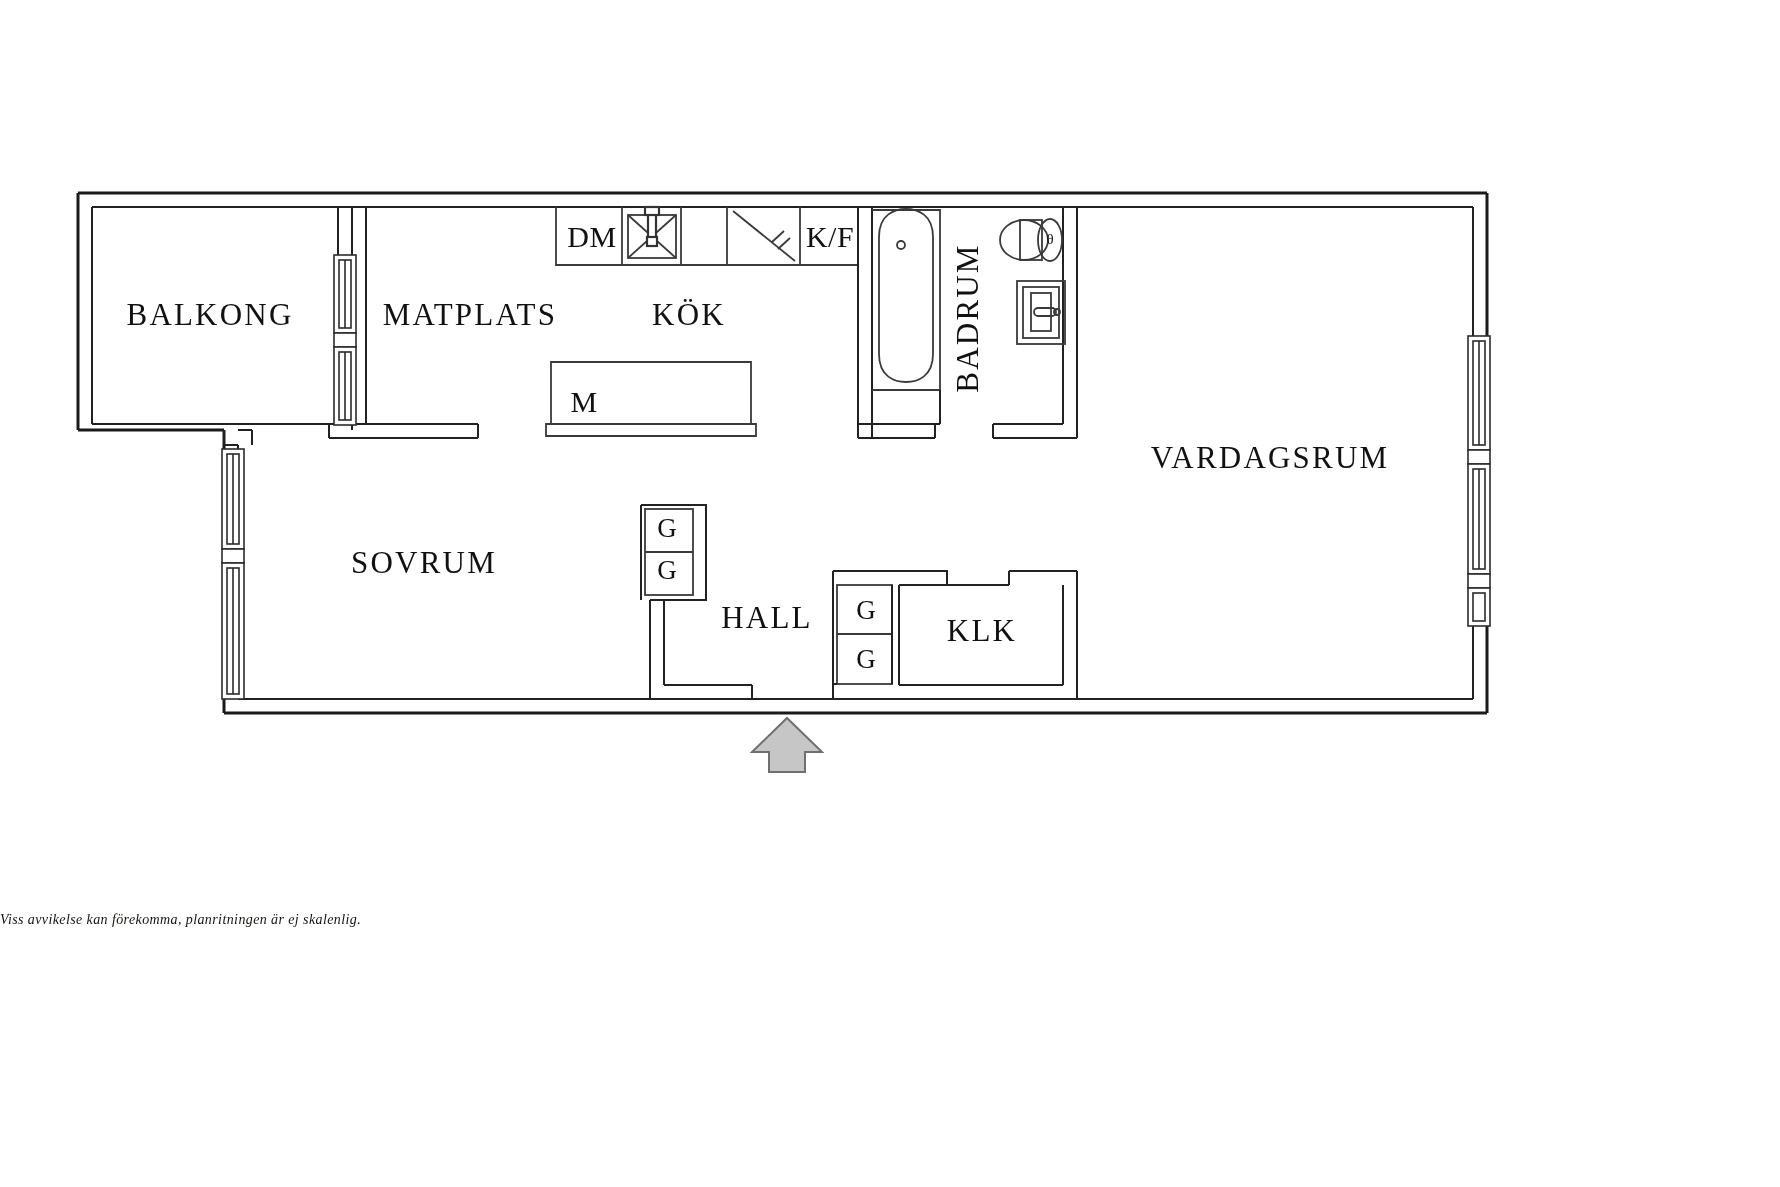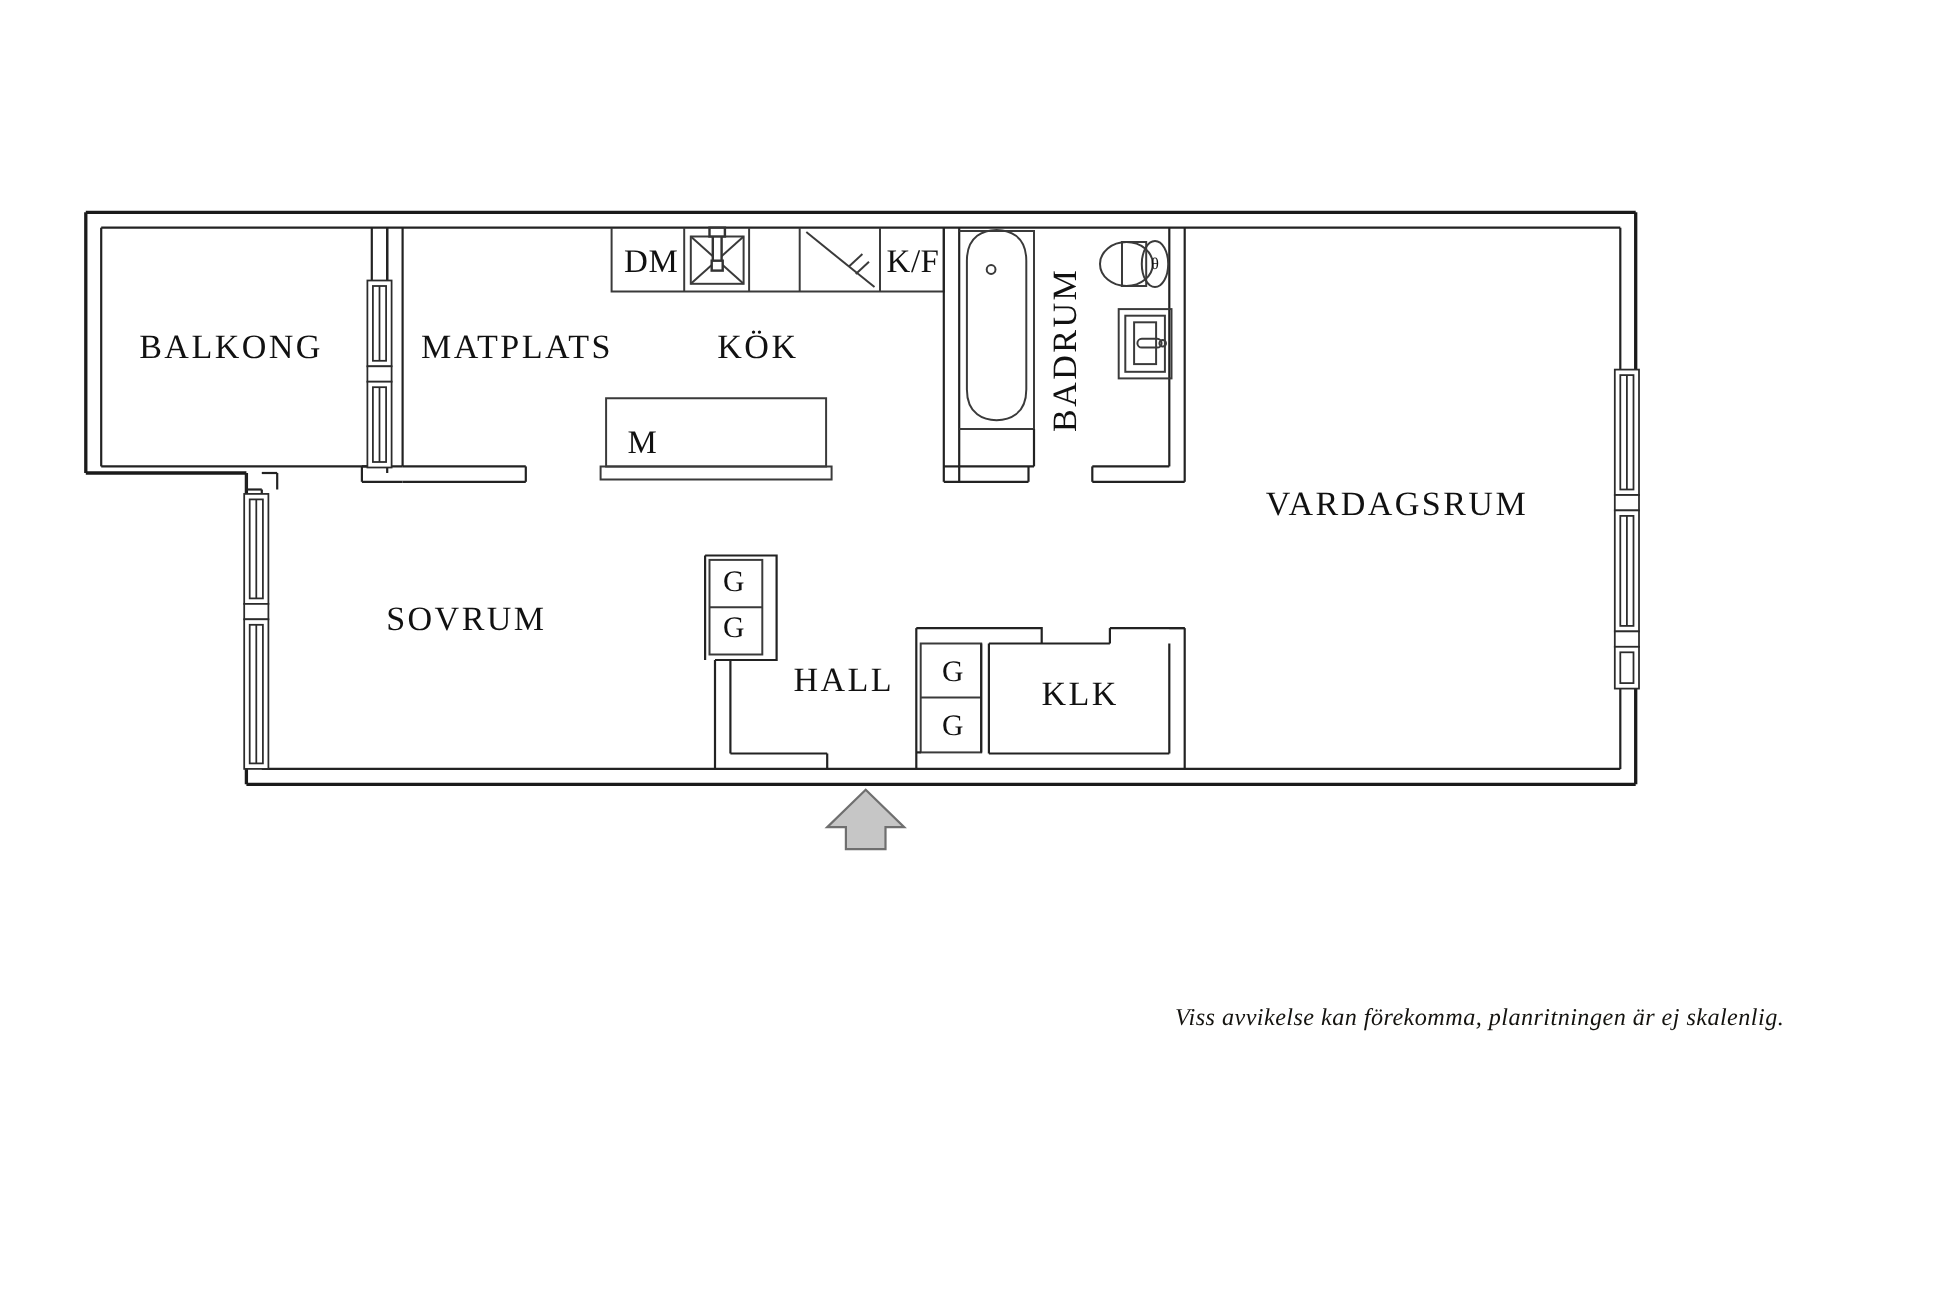--- a/index.html
+++ b/index.html
@@ -95,10 +95,10 @@
     left: 0;
     top: 912px;
     width: 1622px;
-    text-align: right;
+    text-align: left;
     font-family: "Liberation Serif", "DejaVu Serif", serif;
     font-style: italic;
-    font-size: 22px;
+    font-size: 14px;
     letter-spacing: 0.4px;
     color: #14130f;
   }

